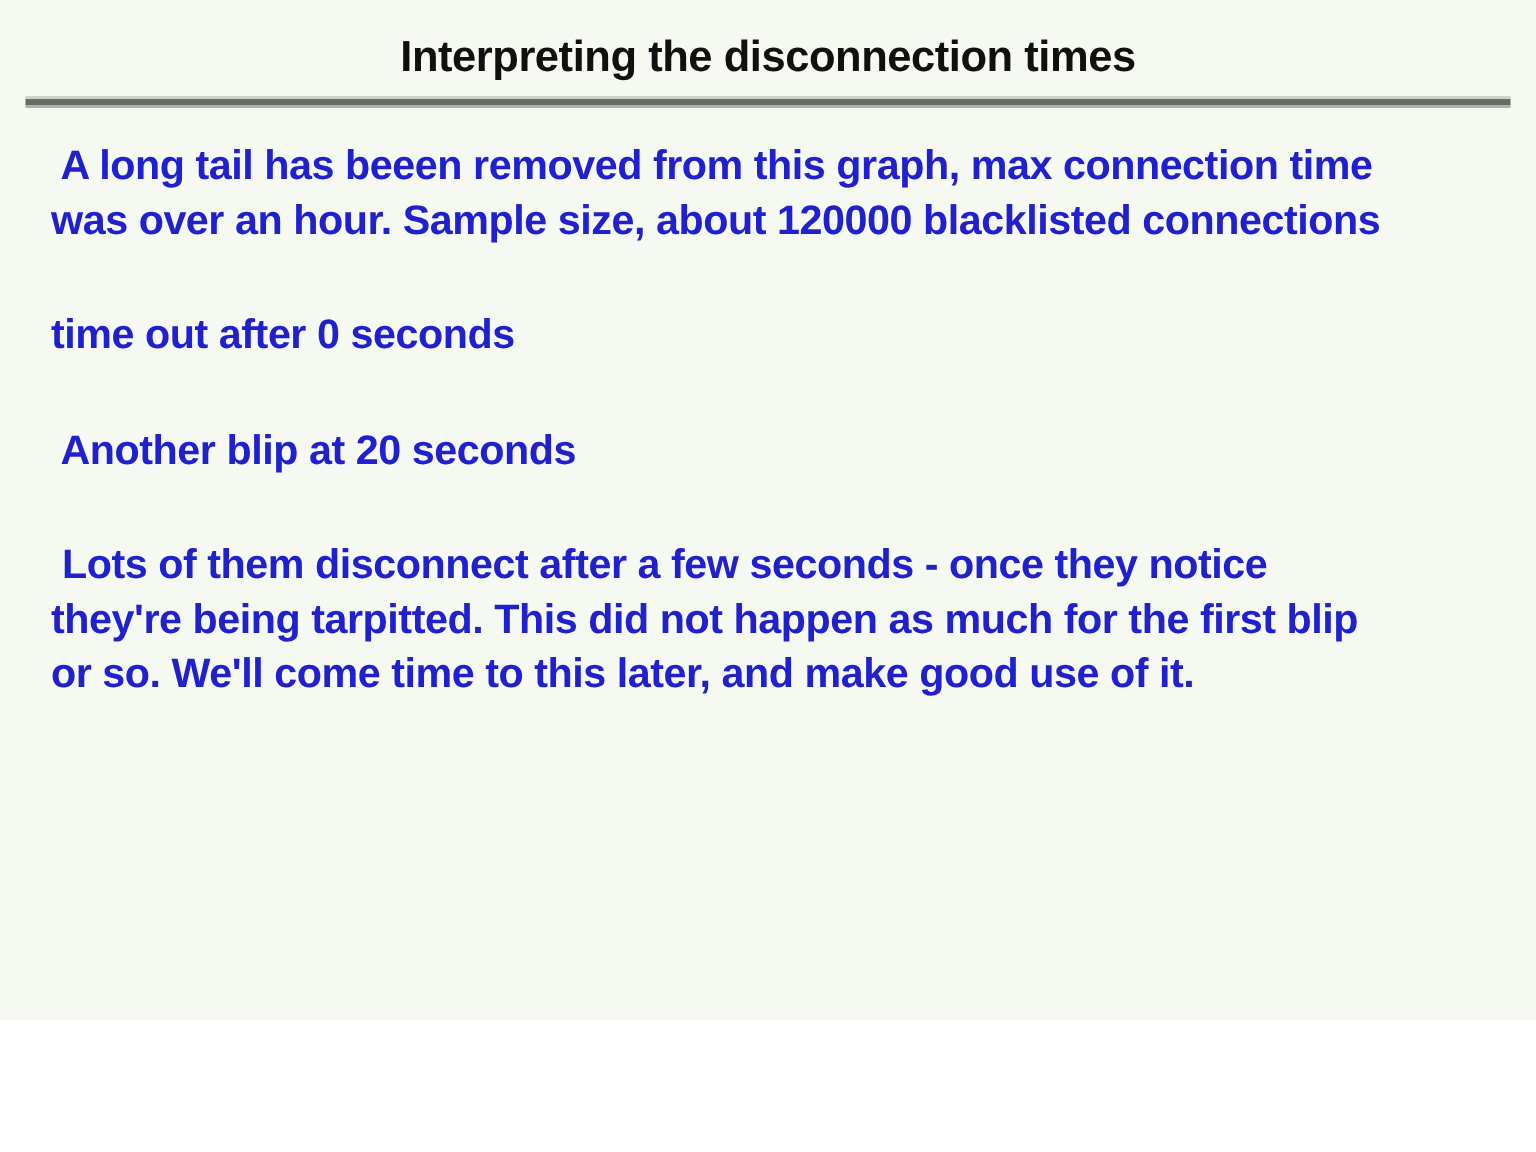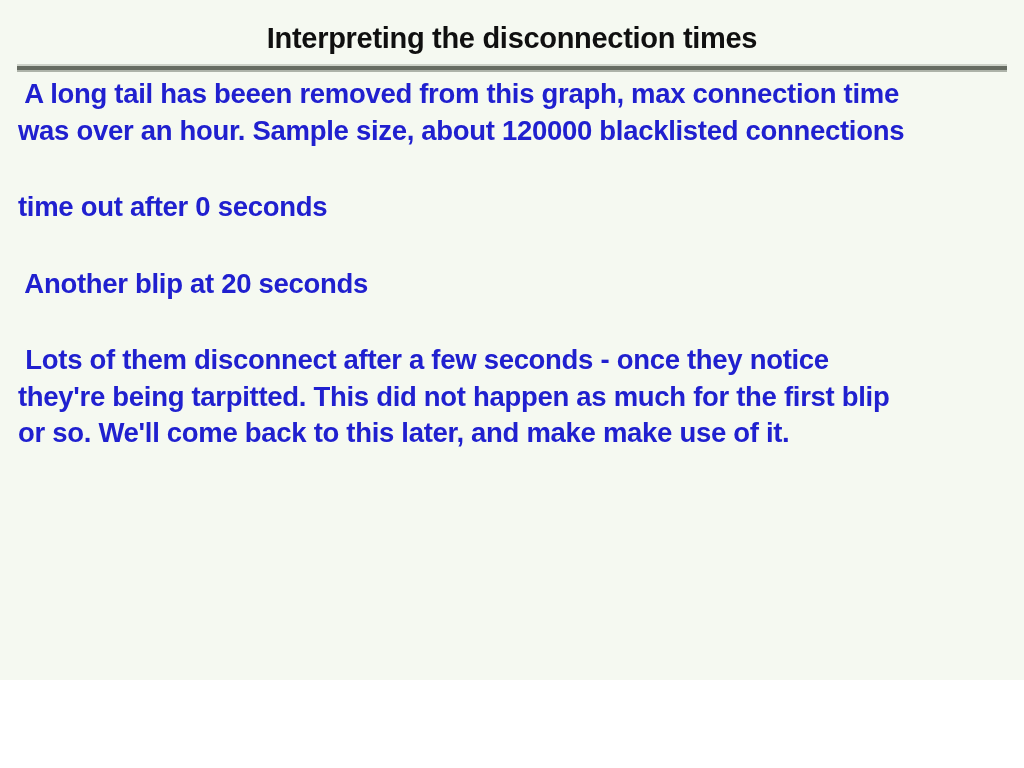--- a/index.html
+++ b/index.html
@@ -51,7 +51,7 @@
     line-height: 36.5px;
     letter-spacing: -0.3px;
   }
-  .para { margin: 0; }
+  .para { margin: 16px; }
   .para + .para { margin-top: 40px; }
   .text-line { white-space: pre; }
 </style>

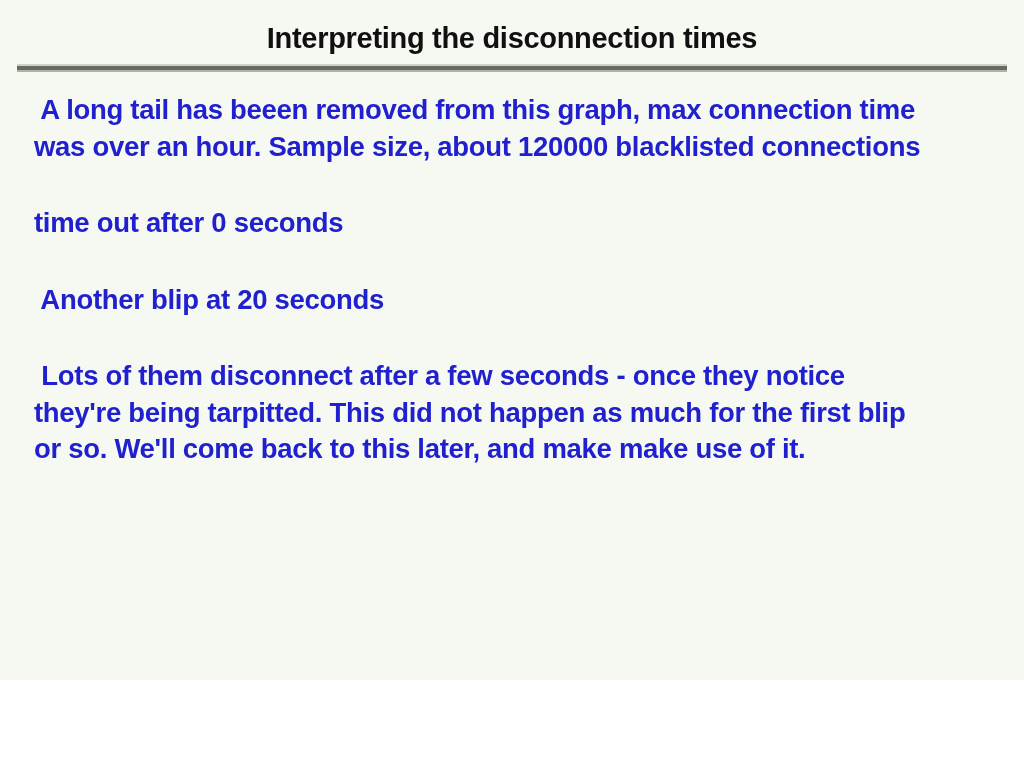--- a/index.html
+++ b/index.html
@@ -77,7 +77,7 @@
       <div class="para">
         <div class="text-line"> Lots of them disconnect after a few seconds - once they notice</div>
         <div class="text-line">they're being tarpitted. This did not happen as much for the first blip</div>
-        <div class="text-line">or so. We'll come back to this later, and make make use of it.</div>
+        <div class="text-line">or so. We'll come time to this later, and make good use of it.</div>
       </div>
     </div>
 

